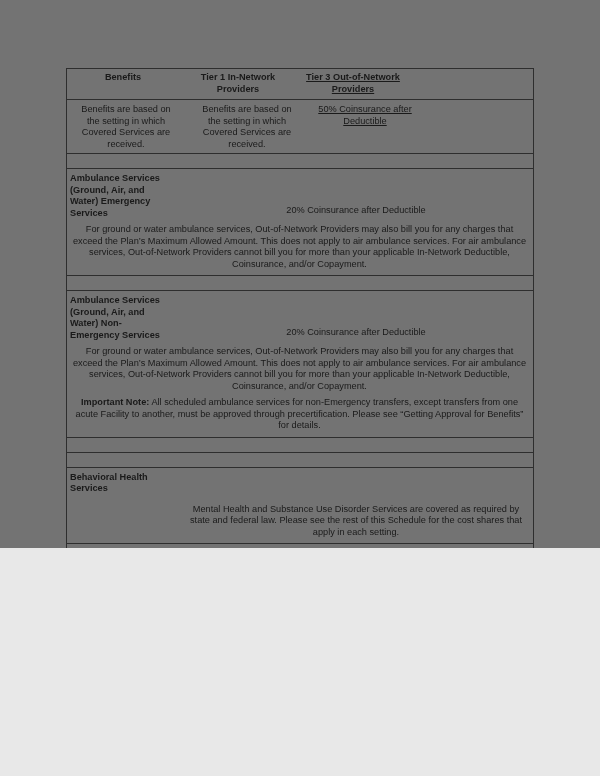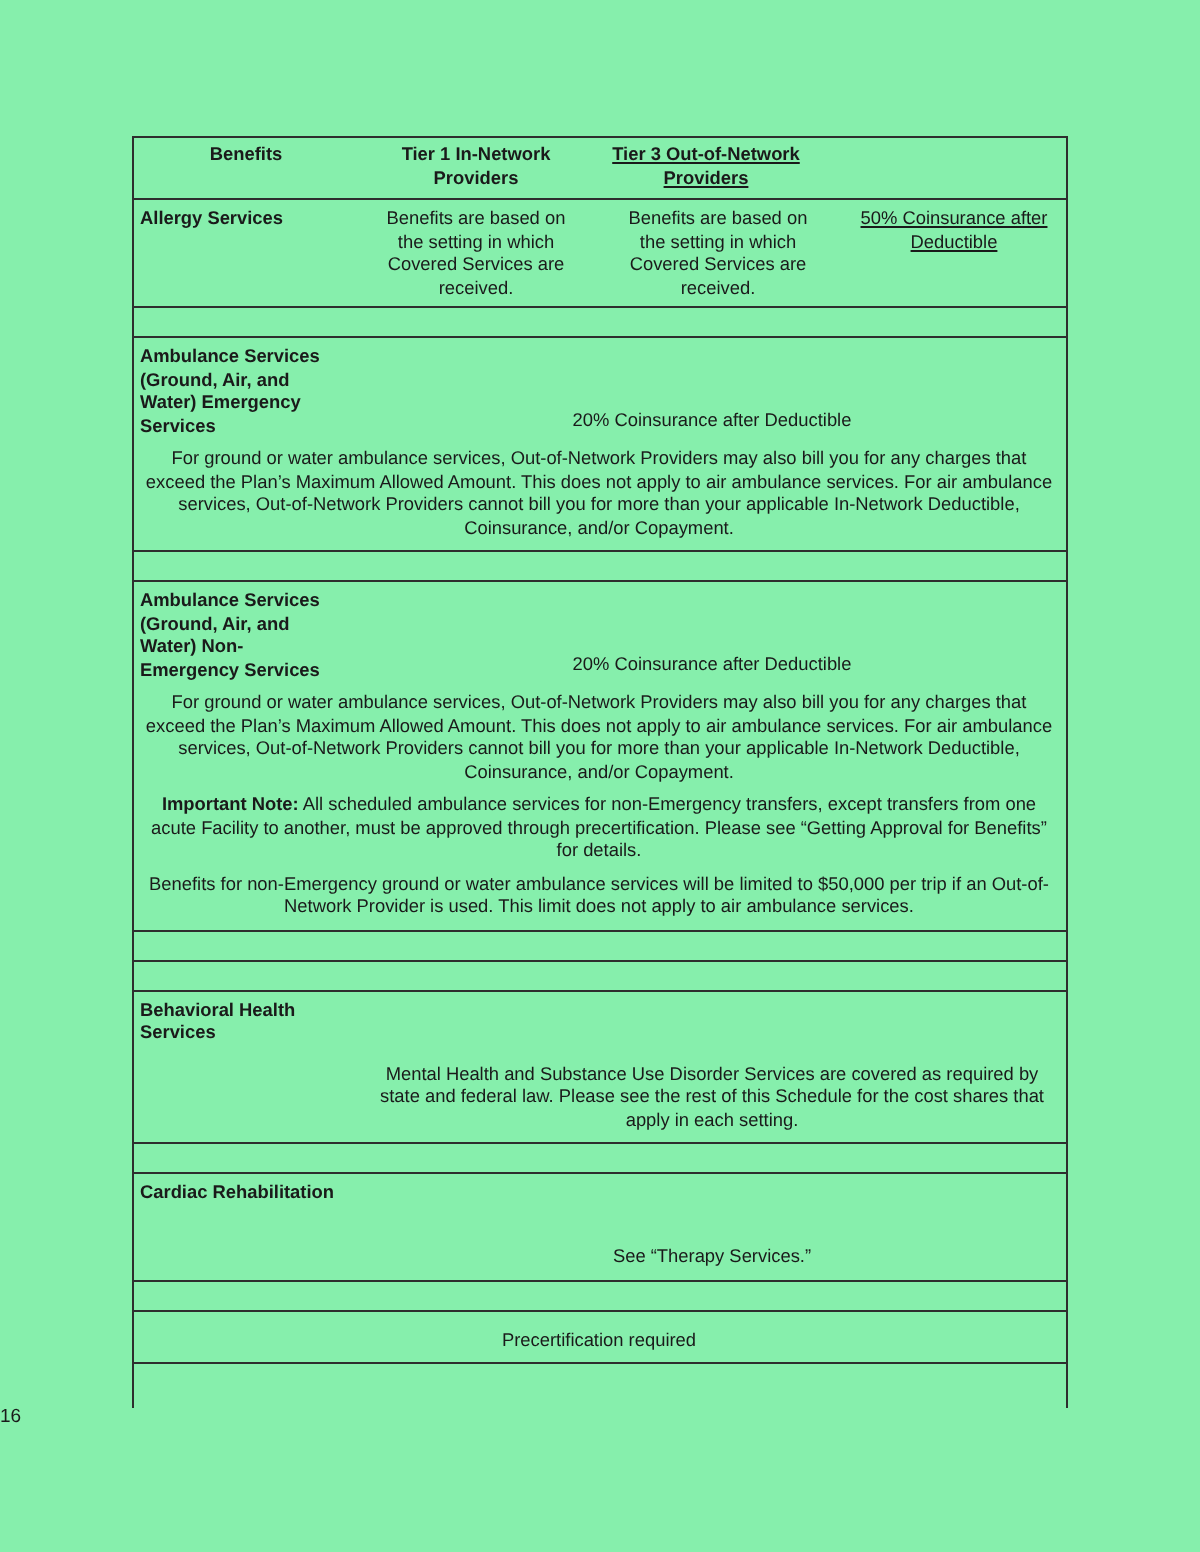--- a/index.html
+++ b/index.html
@@ -7,8 +7,8 @@
   .page {
     position: relative;
     width: 600px;
-    height: 776px;
-    background: #86efac;
+    height: 548px;
+    background: #737373;
     font-family: "Liberation Sans", "DejaVu Sans", sans-serif;
     font-size: 9.2px;
     line-height: 11.5px;

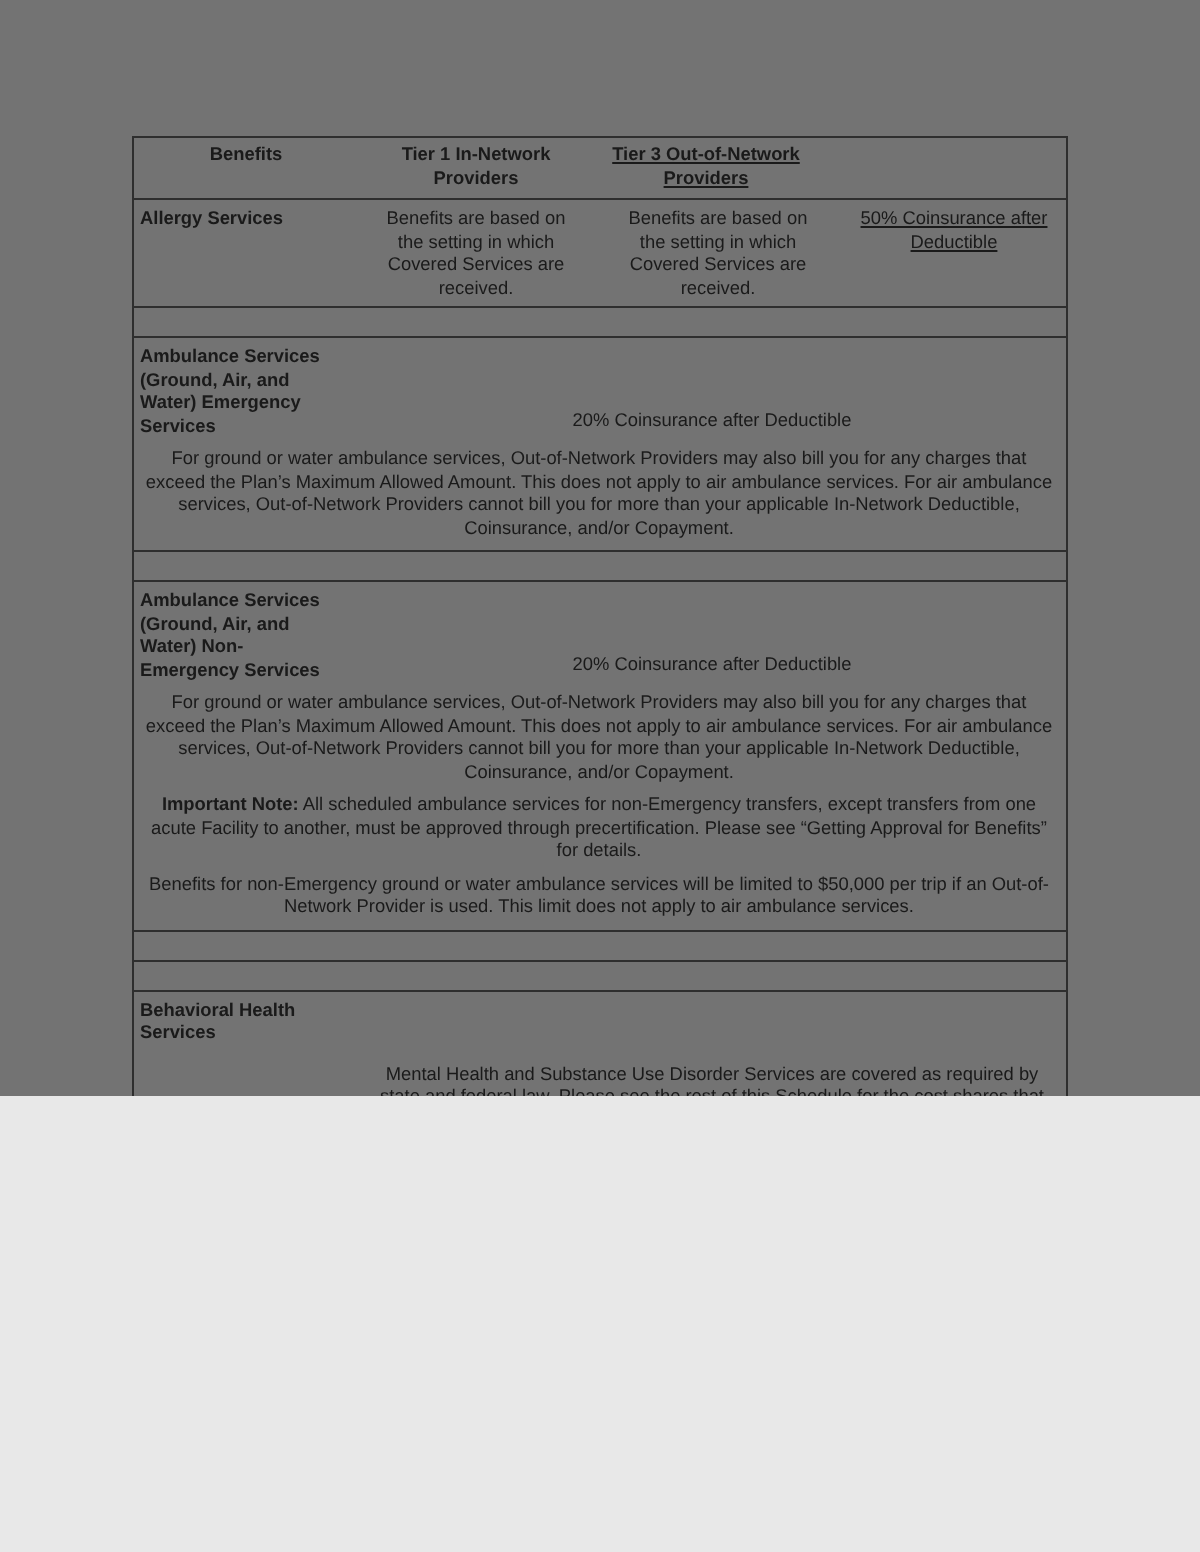--- a/index.html
+++ b/index.html
@@ -75,7 +75,6 @@
     </div>
 
     <div class="hrow body-row">
-      <div class="cell col1 name">Allergy Services</div>
       <div class="cell col2 val" style="white-space: pre-line;">Benefits are based on
 the setting in which
 Covered Services are

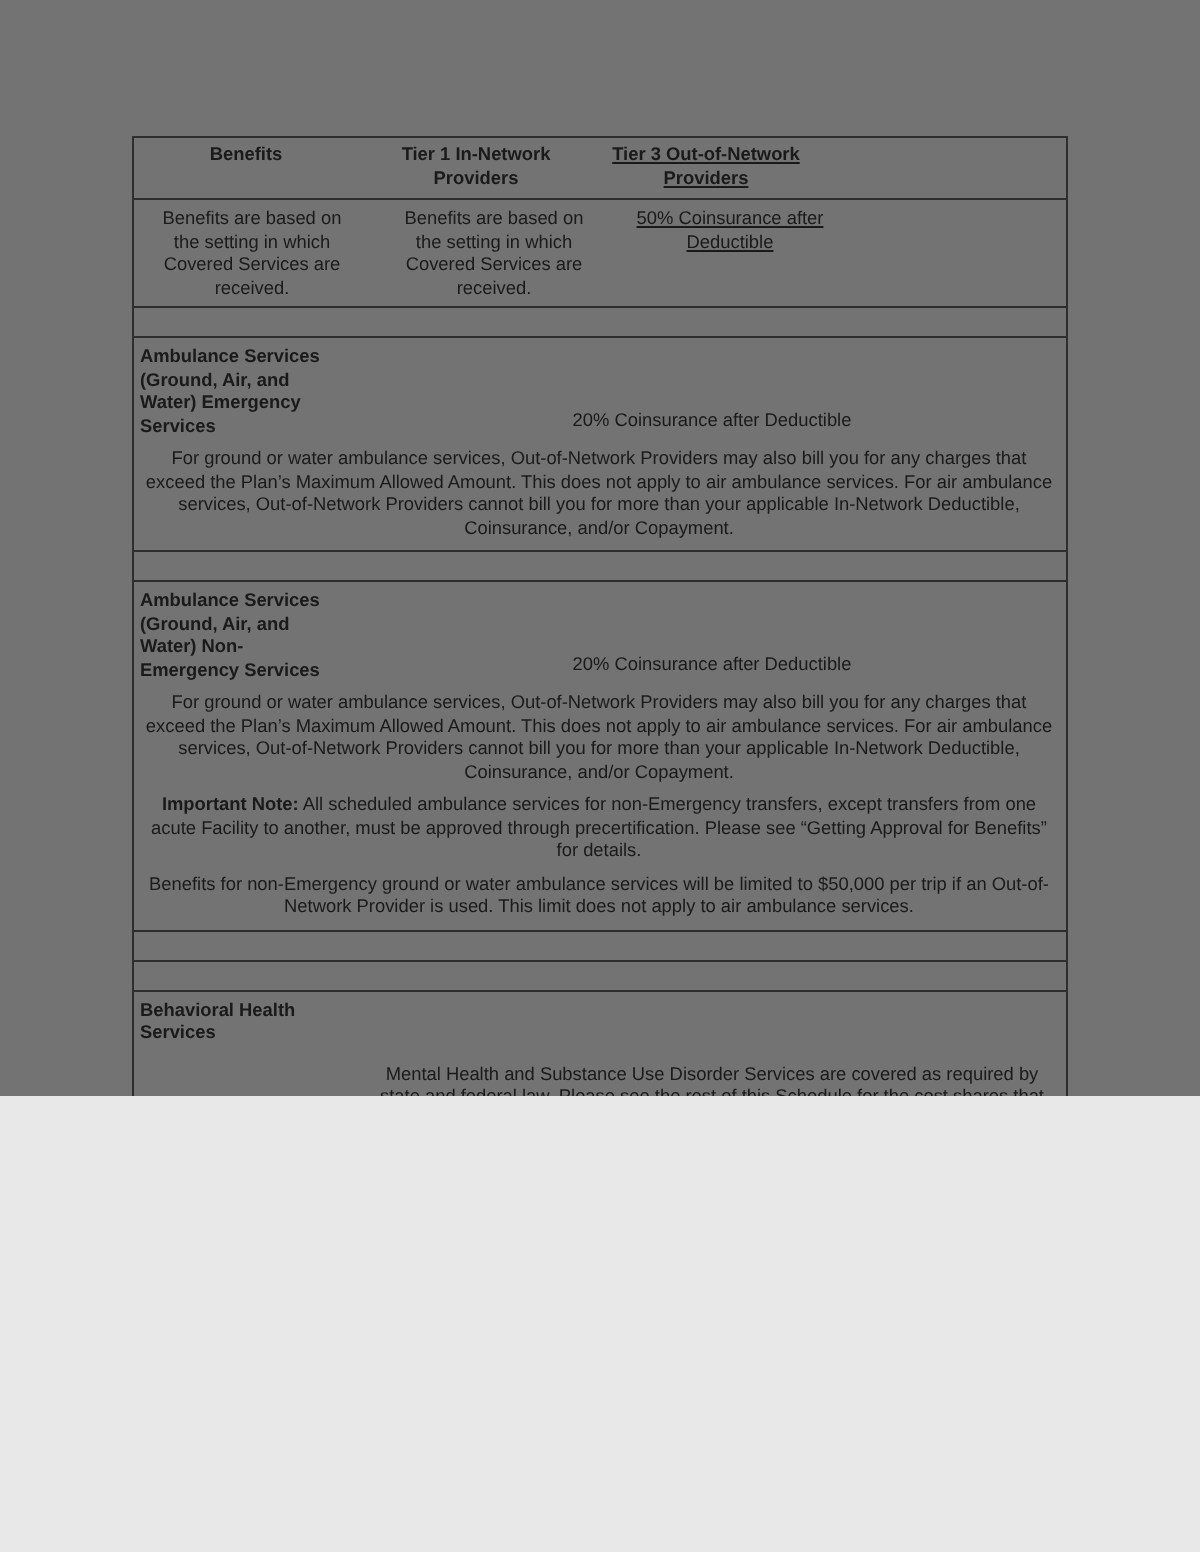--- a/index.html
+++ b/index.html
@@ -112,7 +112,6 @@
       </div>
       <p class="para">For ground or water ambulance services, Out-of-Network Providers may also bill you for any charges that exceed the Plan’s Maximum Allowed Amount.  This does not apply to air ambulance services. For air ambulance services, Out-of-Network Providers cannot bill you for more than your applicable In-Network Deductible, Coinsurance, and/or Copayment.</p>
       <p class="para"><span class="b">Important Note:</span><span> All scheduled ambulance services for non-Emergency transfers, except transfers from one acute Facility to another, must be approved through precertification.  Please see “Getting Approval for Benefits” for details.</span></p>
-      <p class="para">Benefits for non-Emergency ground or water ambulance services will be limited to $50,000 per trip if an Out-of-Network Provider is used.  This limit does not apply to air ambulance services.</p>
     </div>
 
     <div class="spacer-row"></div>

